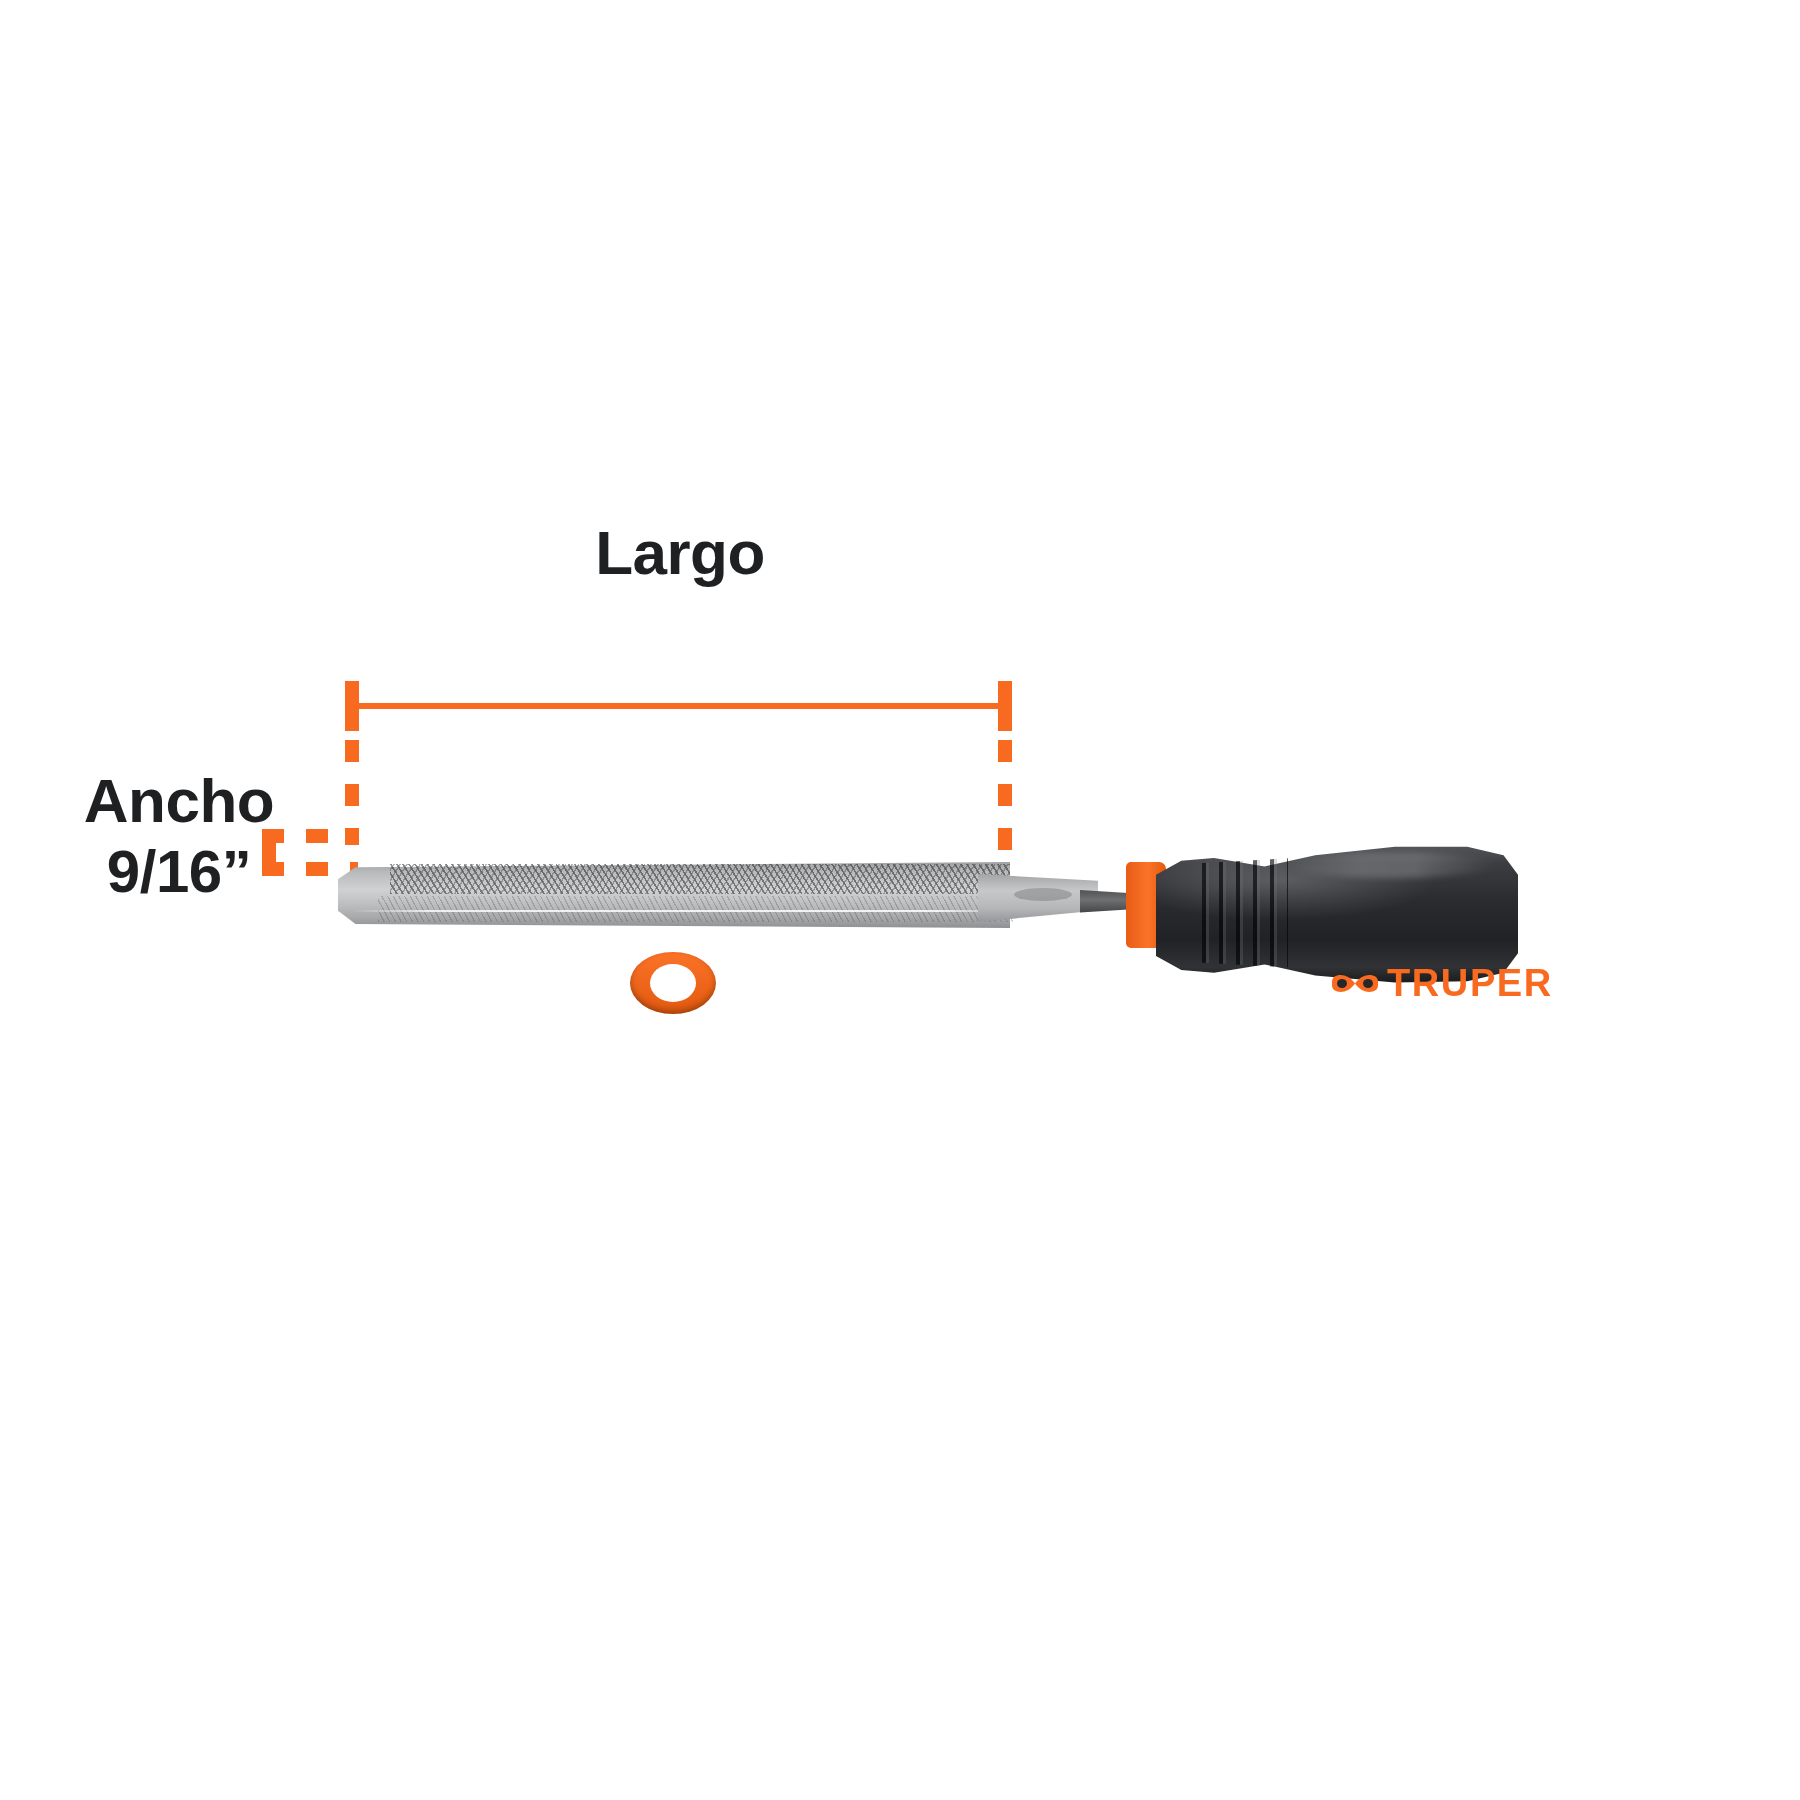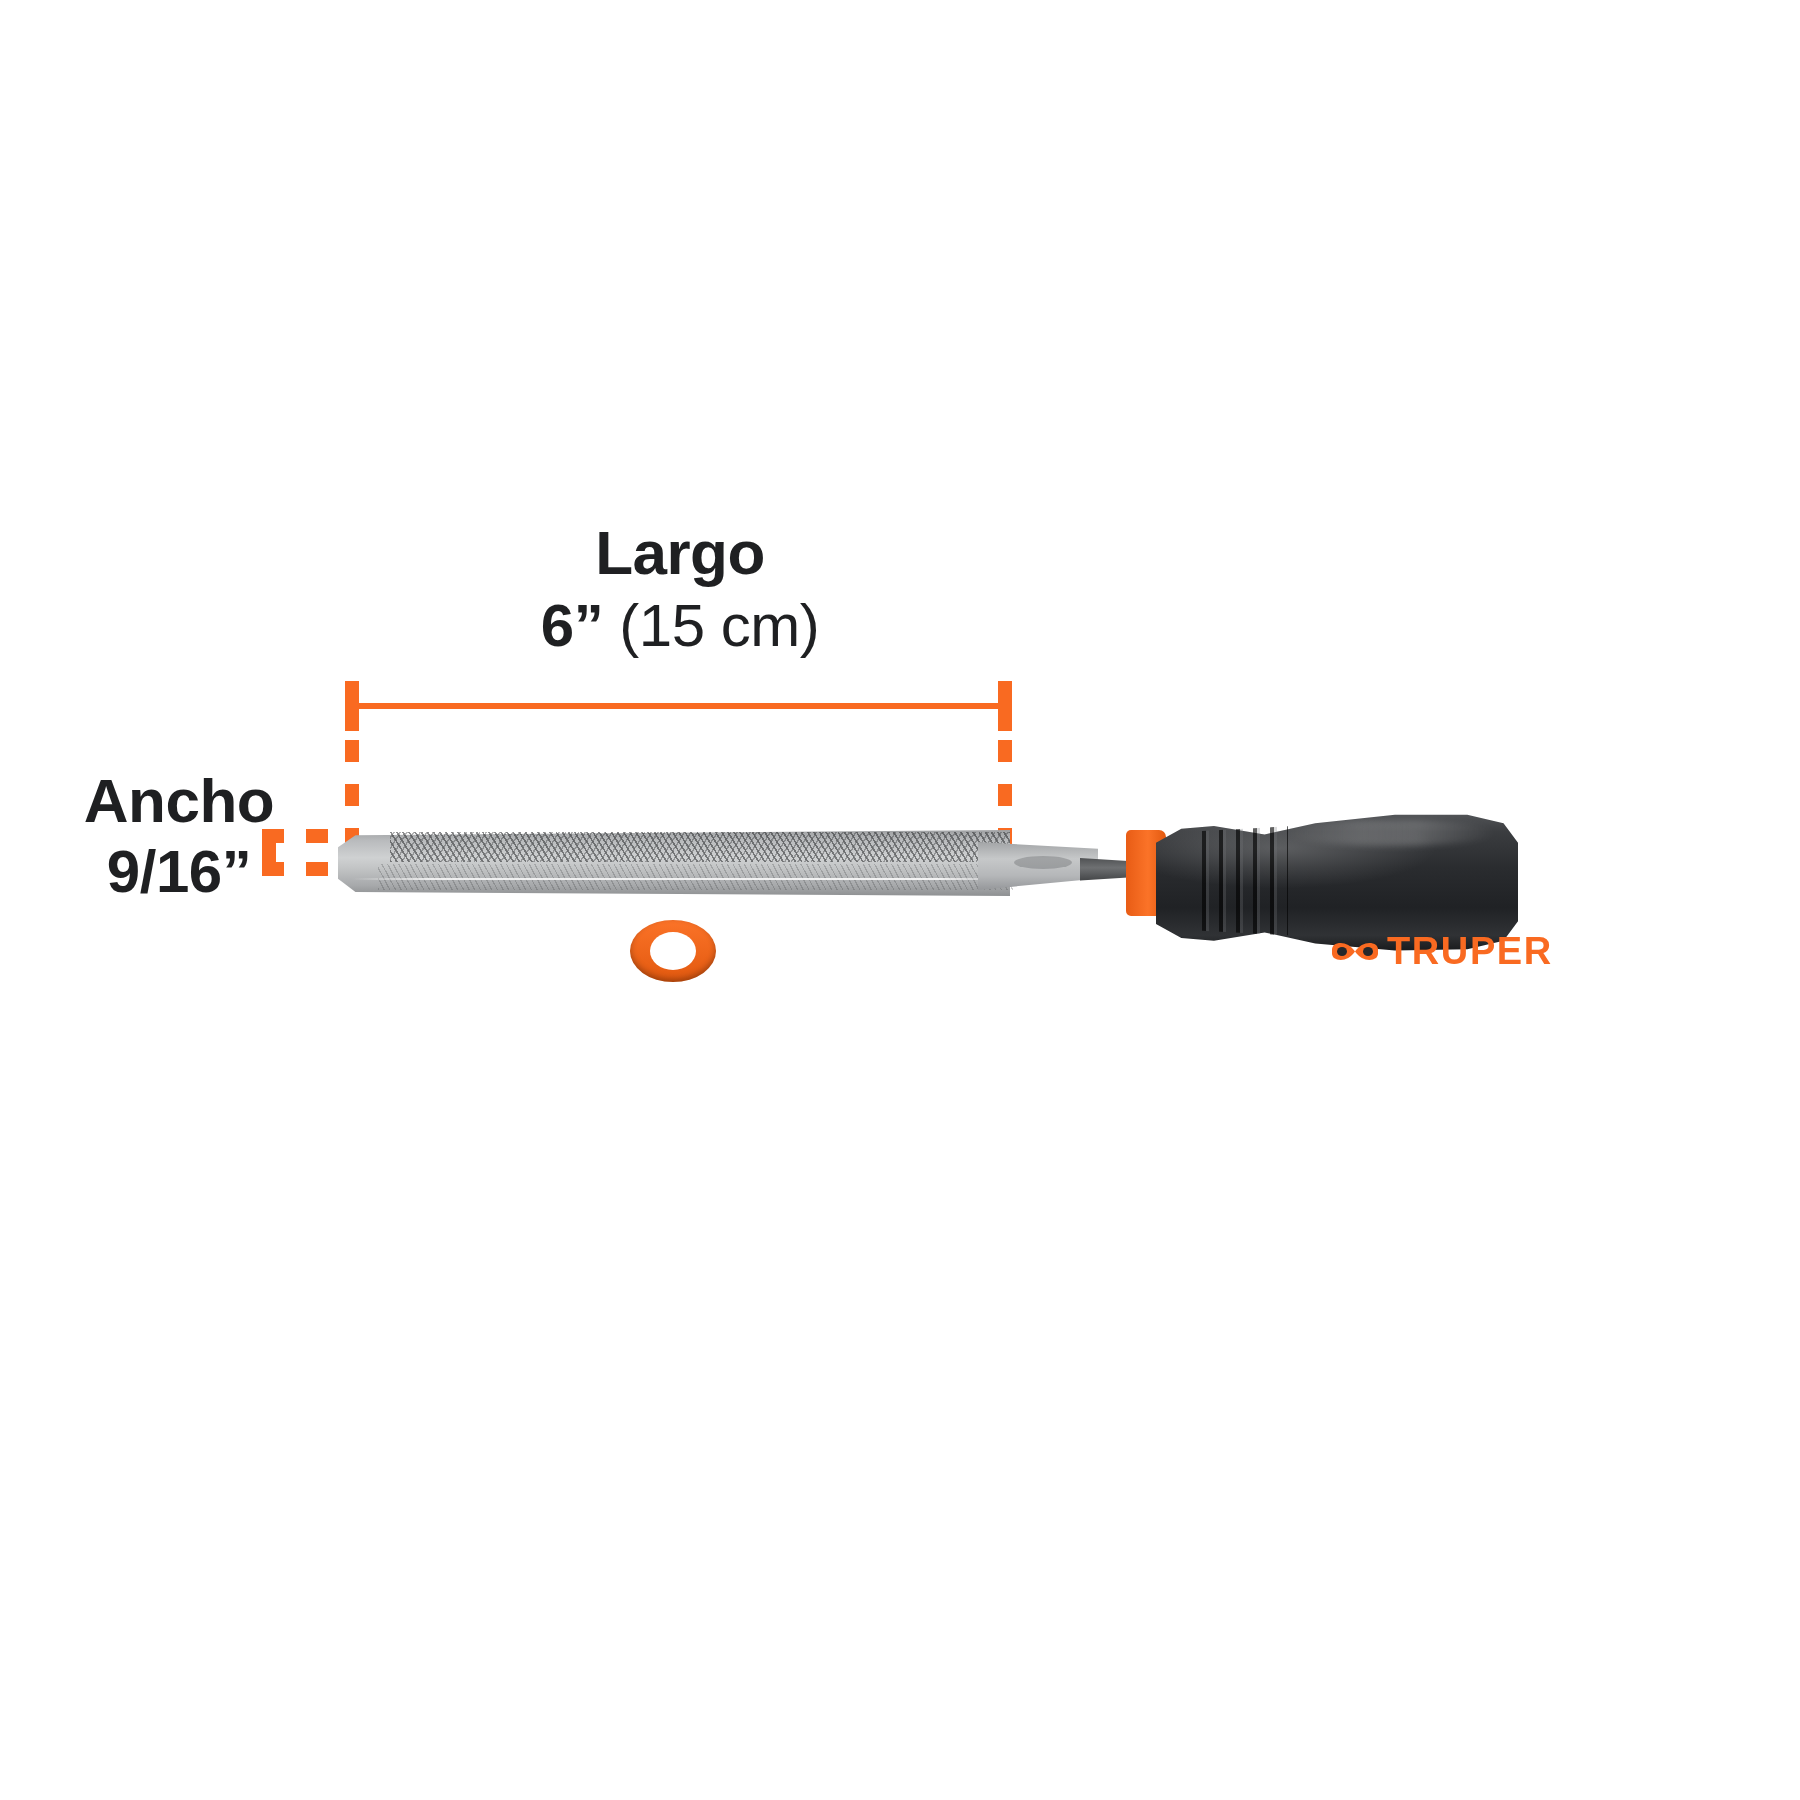--- a/index.html
+++ b/index.html
@@ -367,10 +367,6 @@
 
   <div class="label-block" id="largo-label">
     <div class="label-title">Largo</div>
-    <div class="label-value">
-      <span class="strong">6”</span>
-      <span>(15 cm)</span>
-    </div>
   </div>
 
   <div id="largo-dim">

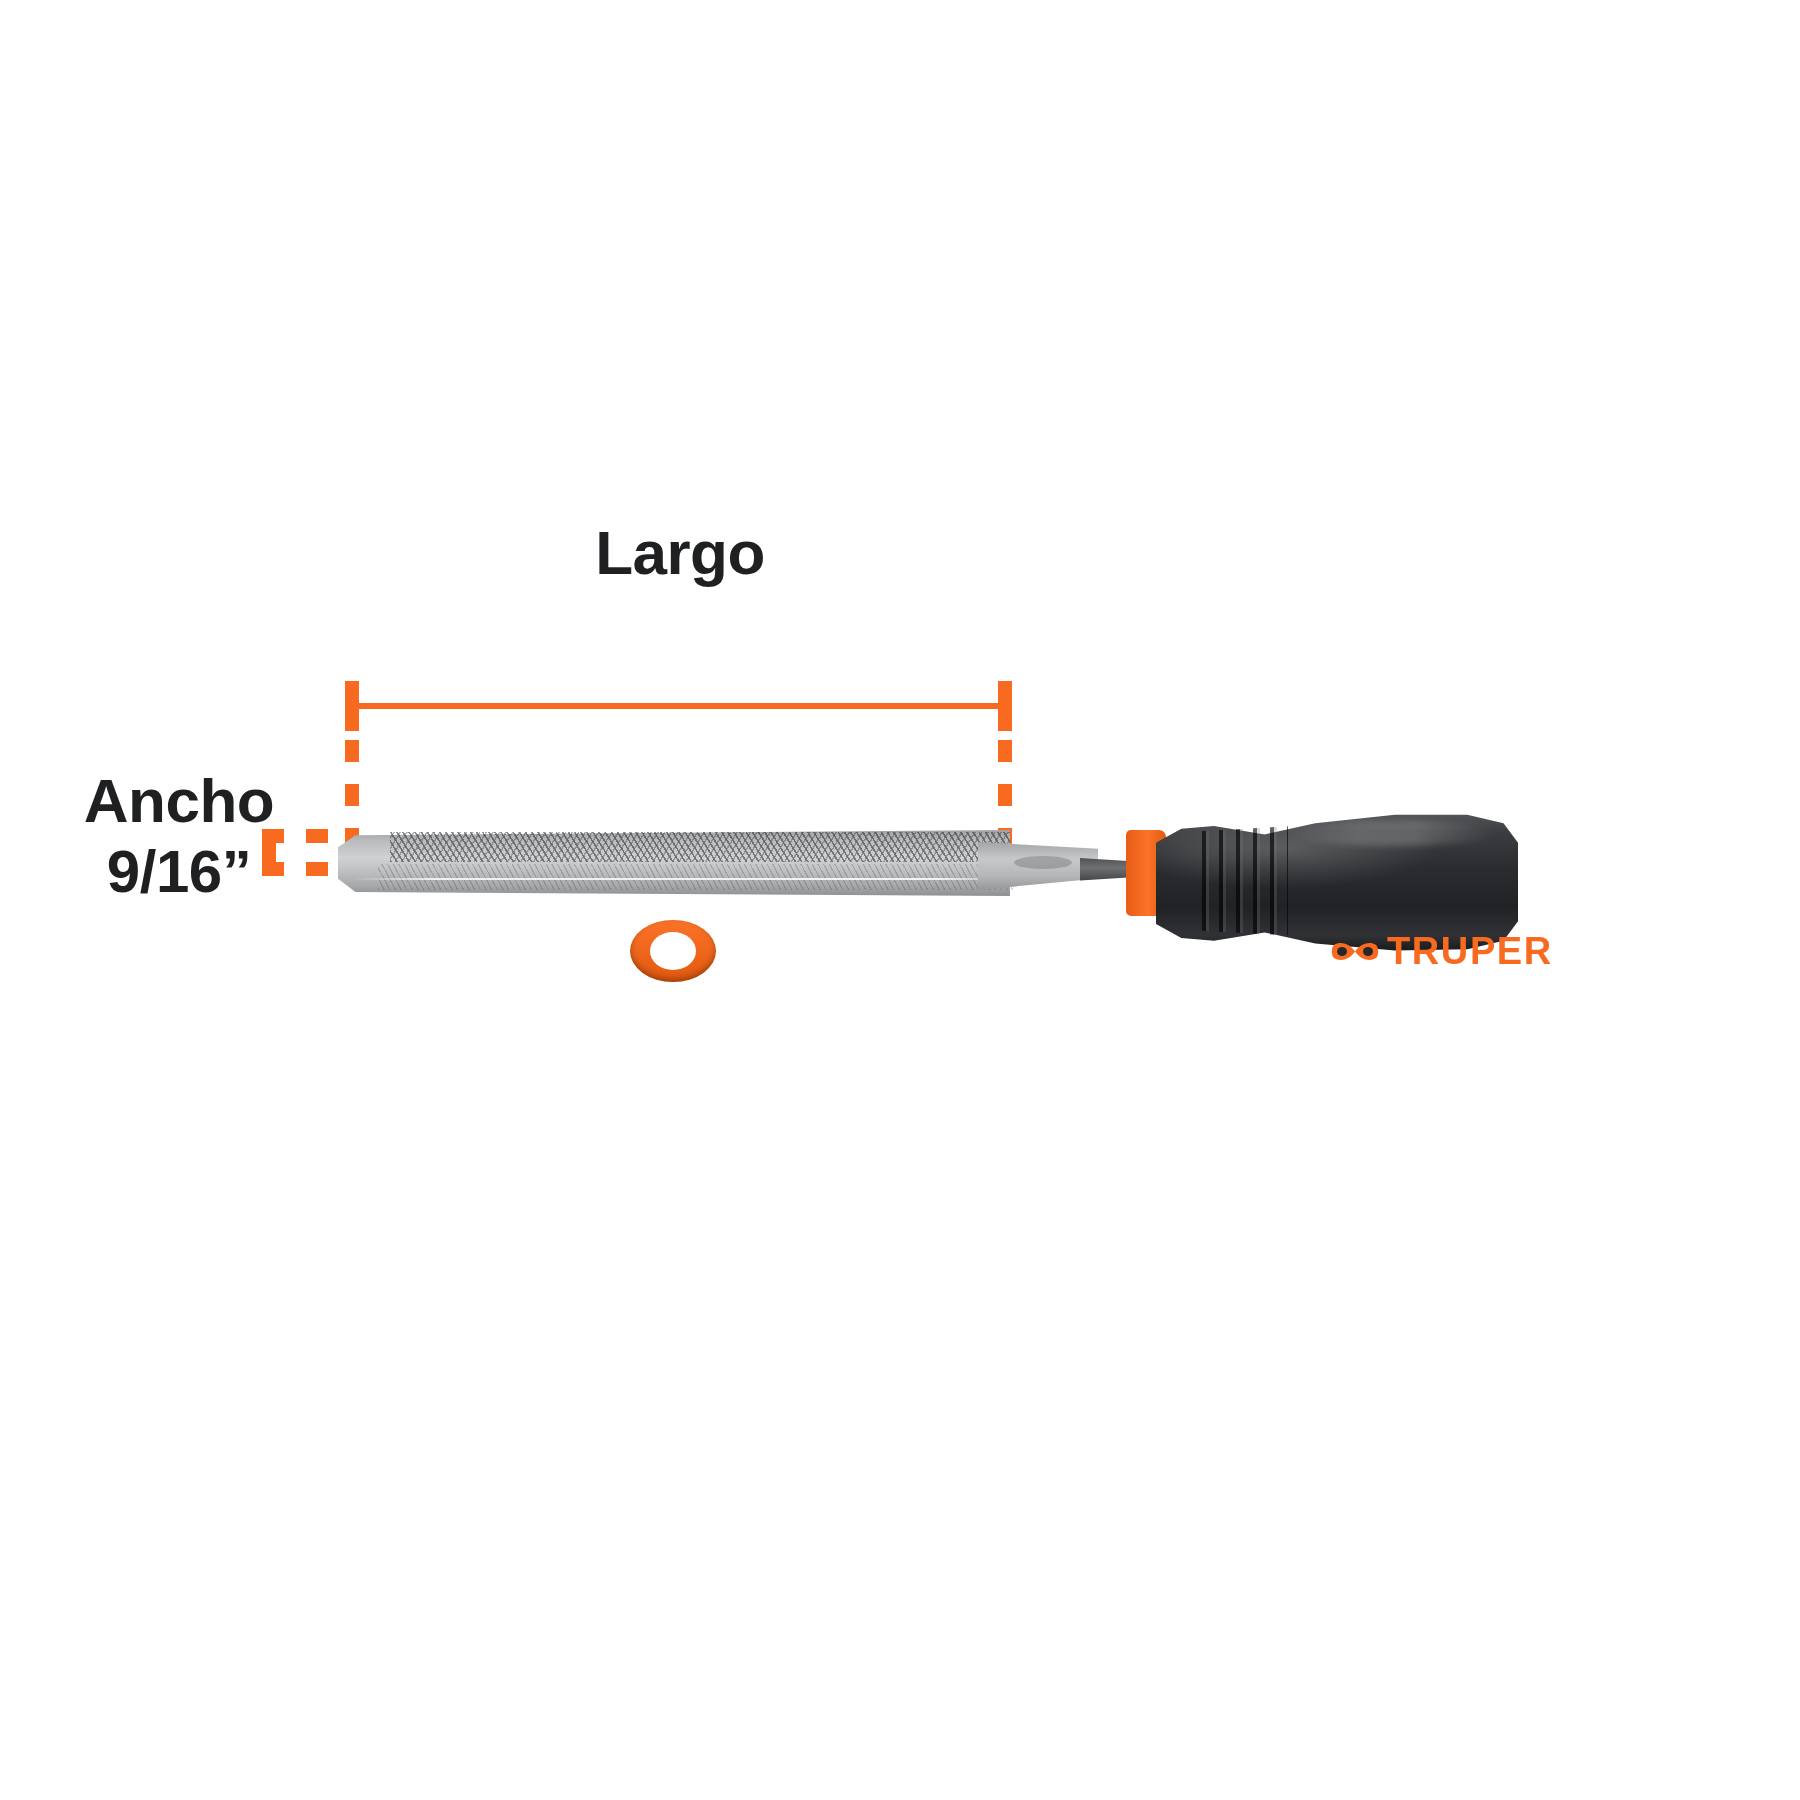--- a/index.html
+++ b/index.html
@@ -123,7 +123,7 @@
   #tool {
     position: absolute;
     left: 338px;
-    top: 812px;
+    top: 844px;
     width: 1180px;
     height: 140px;
   }

